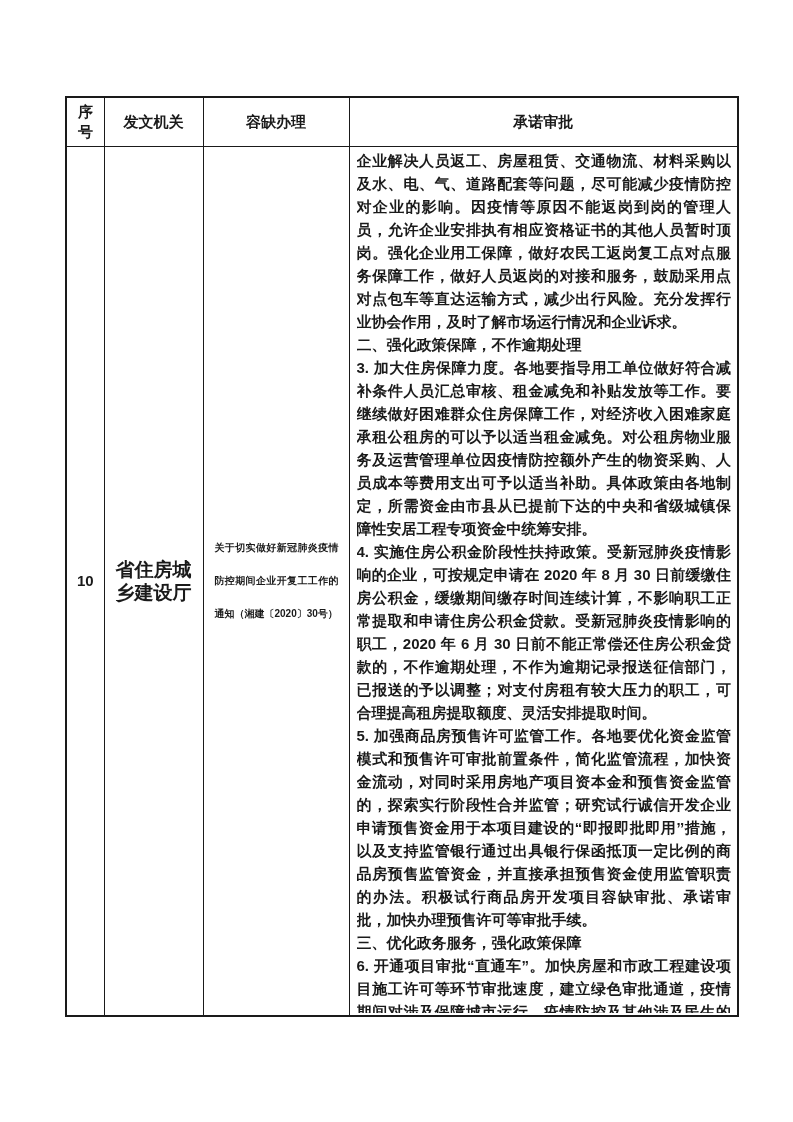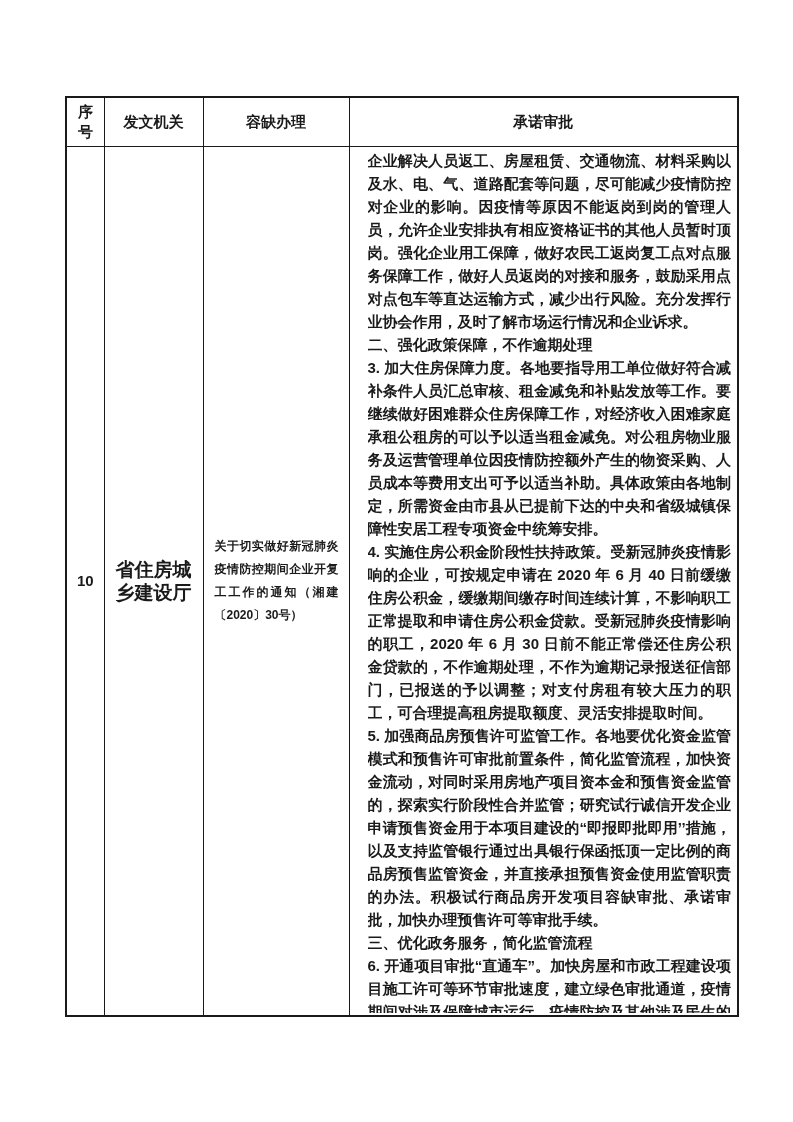--- a/index.html
+++ b/index.html
@@ -65,7 +65,7 @@
   }
   td.cell-content {
     vertical-align: top;
-    padding: 2px 6px 0 18px;
+    padding: 2px 6px 0 7px;
   }
   .paras {
     height: 864px;

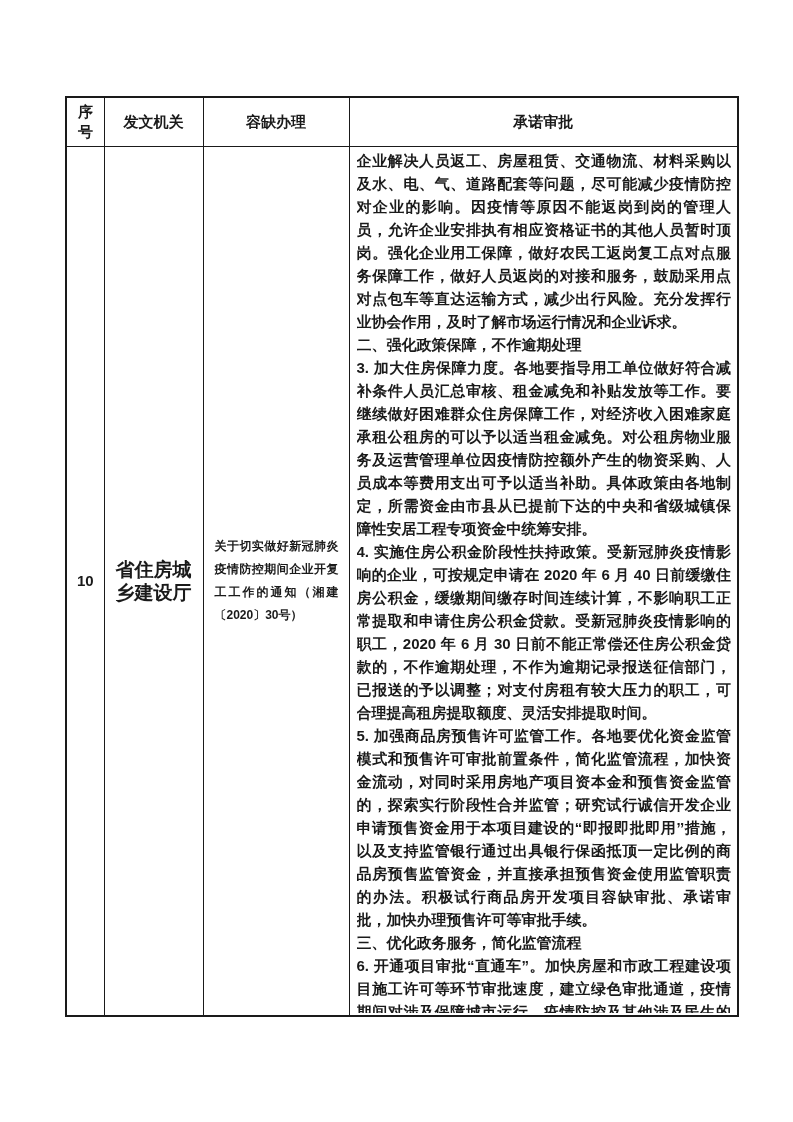--- a/index.html
+++ b/index.html
@@ -57,8 +57,8 @@
     padding: 0 8px;
   }
   td.cell-title {
-    font-size: 12px;
-    line-height: 23px;
+    font-size: 10px;
+    line-height: 33px;
     text-align: justify;
     vertical-align: middle;
     padding: 0 10px 0 11px;

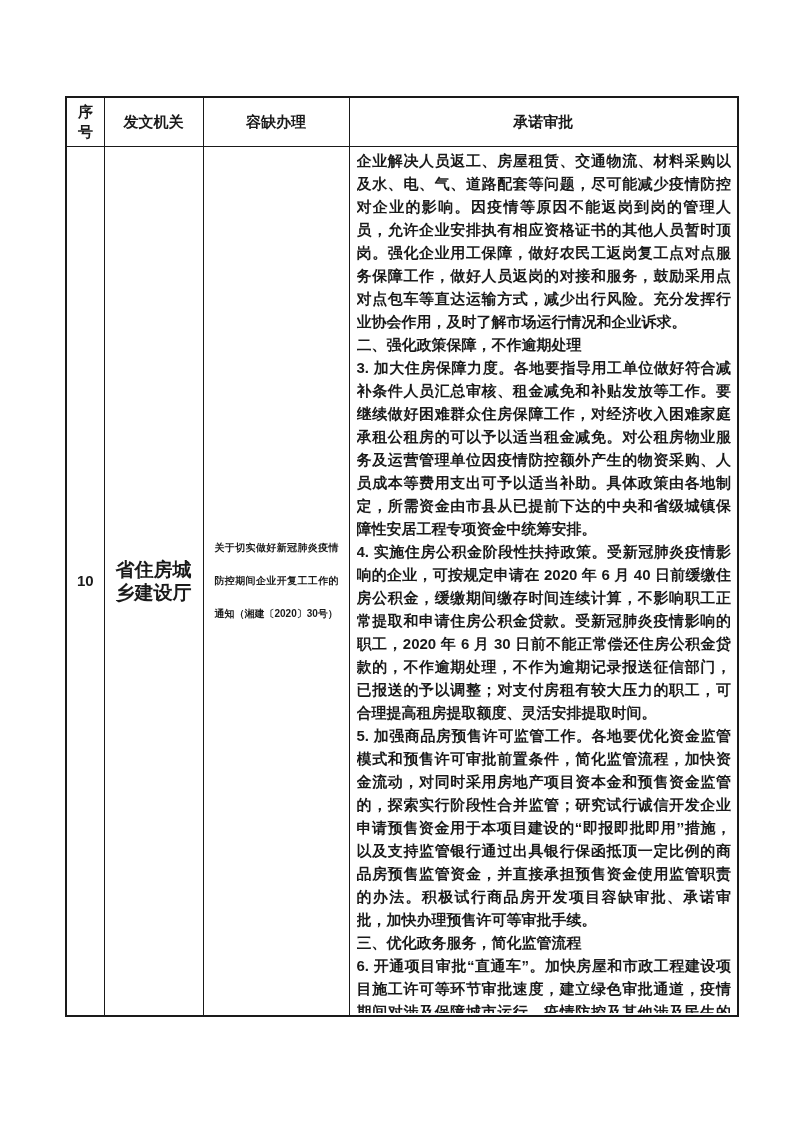--- a/index.html
+++ b/index.html
@@ -119,7 +119,7 @@
               <div class="para">企业解决人员返工、房屋租赁、交通物流、材料采购以及水、电、气、道路配套等问题，尽可能减少疫情防控对企业的影响。因疫情等原因不能返岗到岗的管理人员，允许企业安排执有相应资格证书的其他人员暂时顶岗。强化企业用工保障，做好农民工返岗复工点对点服务保障工作，做好人员返岗的对接和服务，鼓励采用点对点包车等直达运输方式，减少出行风险。充分发挥行业协会作用，及时了解市场运行情况和企业诉求。</div>
               <div class="para">二、强化政策保障，不作逾期处理</div>
               <div class="para">3. 加大住房保障力度。各地要指导用工单位做好符合减补条件人员汇总审核、租金减免和补贴发放等工作。要继续做好困难群众住房保障工作，对经济收入困难家庭承租公租房的可以予以适当租金减免。对公租房物业服务及运营管理单位因疫情防控额外产生的物资采购、人员成本等费用支出可予以适当补助。具体政策由各地制定，所需资金由市县从已提前下达的中央和省级城镇保障性安居工程专项资金中统筹安排。</div>
-              <div class="para">4. 实施住房公积金阶段性扶持政策。受新冠肺炎疫情影响的企业，可按规定申请在 2020 年 6 月 40 日前缓缴住房公积金，缓缴期间缴存时间连续计算，不影响职工正常提取和申请住房公积金贷款。受新冠肺炎疫情影响的职工，2020 年 6 月 30 日前不能正常偿还住房公积金贷款的，不作逾期处理，不作为逾期记录报送征信部门，已报送的予以调整；对支付房租有较大压力的职工，可合理提高租房提取额度、灵活安排提取时间。</div>
+              <div class="para">4. 实施住房公积金阶段性扶持政策。受新冠肺炎疫情影响的企业，可按规定申请在 2020 年 8 月 30 日前缓缴住房公积金，缓缴期间缴存时间连续计算，不影响职工正常提取和申请住房公积金贷款。受新冠肺炎疫情影响的职工，2020 年 6 月 30 日前不能正常偿还住房公积金贷款的，不作逾期处理，不作为逾期记录报送征信部门，已报送的予以调整；对支付房租有较大压力的职工，可合理提高租房提取额度、灵活安排提取时间。</div>
               <div class="para">5. 加强商品房预售许可监管工作。各地要优化资金监管模式和预售许可审批前置条件，简化监管流程，加快资金流动，对同时采用房地产项目资本金和预售资金监管的，探索实行阶段性合并监管；研究试行诚信开发企业申请预售资金用于本项目建设的“即报即批即用’’措施，以及支持监管银行通过出具银行保函抵顶一定比例的商品房预售监管资金，并直接承担预售资金使用监管职责的办法。积极试行商品房开发项目容缺审批、承诺审批，加快办理预售许可等审批手续。</div>
               <div class="para">三、优化政务服务，简化监管流程</div>
               <div class="para">6. 开通项目审批“直通车”。加快房屋和市政工程建设项目施工许可等环节审批速度，建立绿色审批通道，疫情期间对涉及保障城市运行、疫情防控及其他涉及民生的相关项目，在办理施工许可手续时，可实行“容缺办理”和“承诺制办</div>

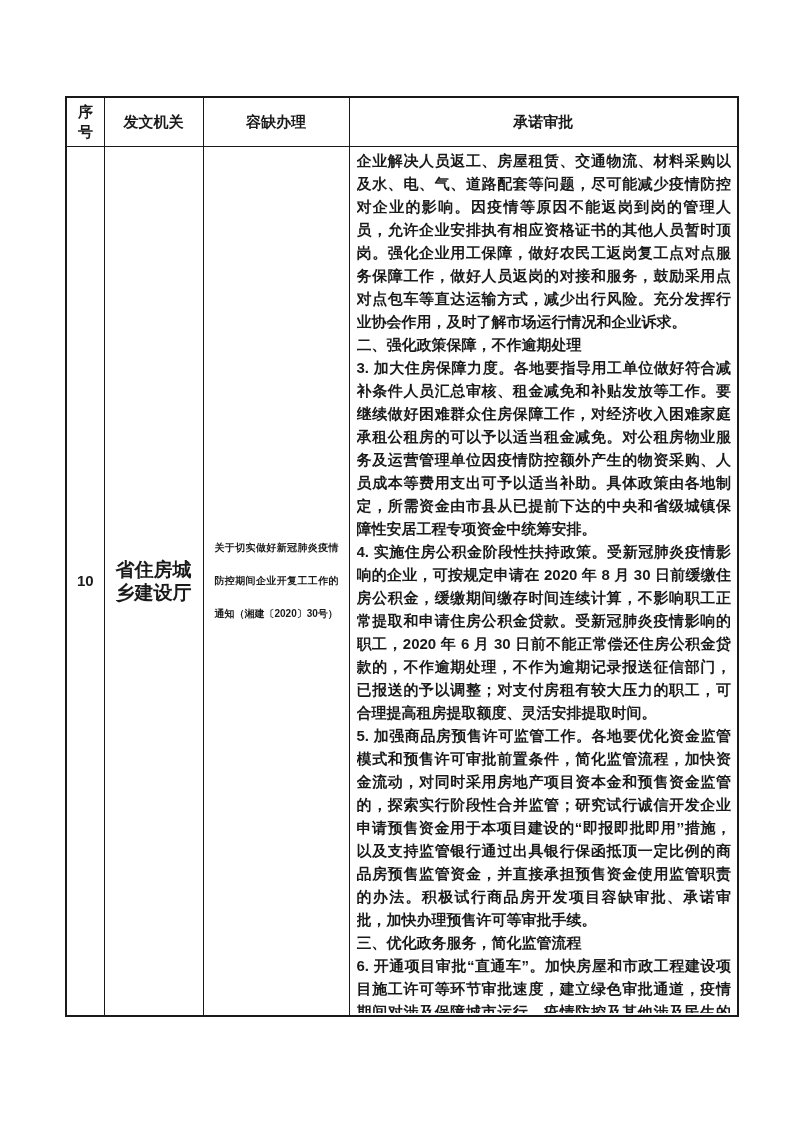--- a/index.html
+++ b/index.html
@@ -121,7 +121,7 @@
               <div class="para">3. 加大住房保障力度。各地要指导用工单位做好符合减补条件人员汇总审核、租金减免和补贴发放等工作。要继续做好困难群众住房保障工作，对经济收入困难家庭承租公租房的可以予以适当租金减免。对公租房物业服务及运营管理单位因疫情防控额外产生的物资采购、人员成本等费用支出可予以适当补助。具体政策由各地制定，所需资金由市县从已提前下达的中央和省级城镇保障性安居工程专项资金中统筹安排。</div>
               <div class="para">4. 实施住房公积金阶段性扶持政策。受新冠肺炎疫情影响的企业，可按规定申请在 2020 年 8 月 30 日前缓缴住房公积金，缓缴期间缴存时间连续计算，不影响职工正常提取和申请住房公积金贷款。受新冠肺炎疫情影响的职工，2020 年 6 月 30 日前不能正常偿还住房公积金贷款的，不作逾期处理，不作为逾期记录报送征信部门，已报送的予以调整；对支付房租有较大压力的职工，可合理提高租房提取额度、灵活安排提取时间。</div>
               <div class="para">5. 加强商品房预售许可监管工作。各地要优化资金监管模式和预售许可审批前置条件，简化监管流程，加快资金流动，对同时采用房地产项目资本金和预售资金监管的，探索实行阶段性合并监管；研究试行诚信开发企业申请预售资金用于本项目建设的“即报即批即用’’措施，以及支持监管银行通过出具银行保函抵顶一定比例的商品房预售监管资金，并直接承担预售资金使用监管职责的办法。积极试行商品房开发项目容缺审批、承诺审批，加快办理预售许可等审批手续。</div>
-              <div class="para">三、优化政务服务，简化监管流程</div>
+              <div class="para">三、优化政务服务，强化政策保障</div>
               <div class="para">6. 开通项目审批“直通车”。加快房屋和市政工程建设项目施工许可等环节审批速度，建立绿色审批通道，疫情期间对涉及保障城市运行、疫情防控及其他涉及民生的相关项目，在办理施工许可手续时，可实行“容缺办理”和“承诺制办</div>
             </div>
         </td>

